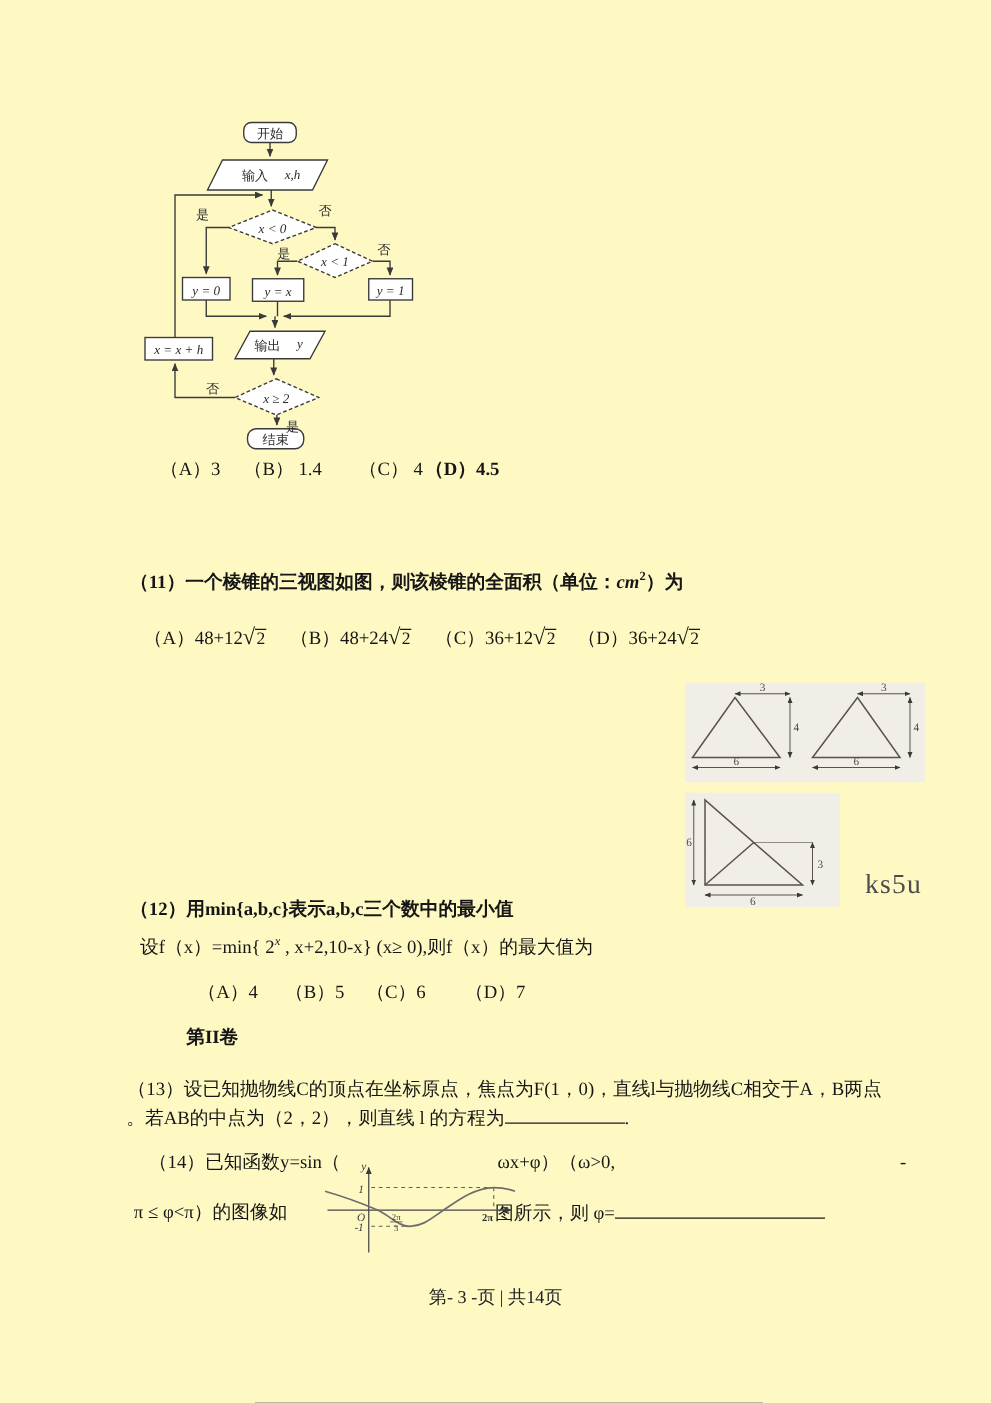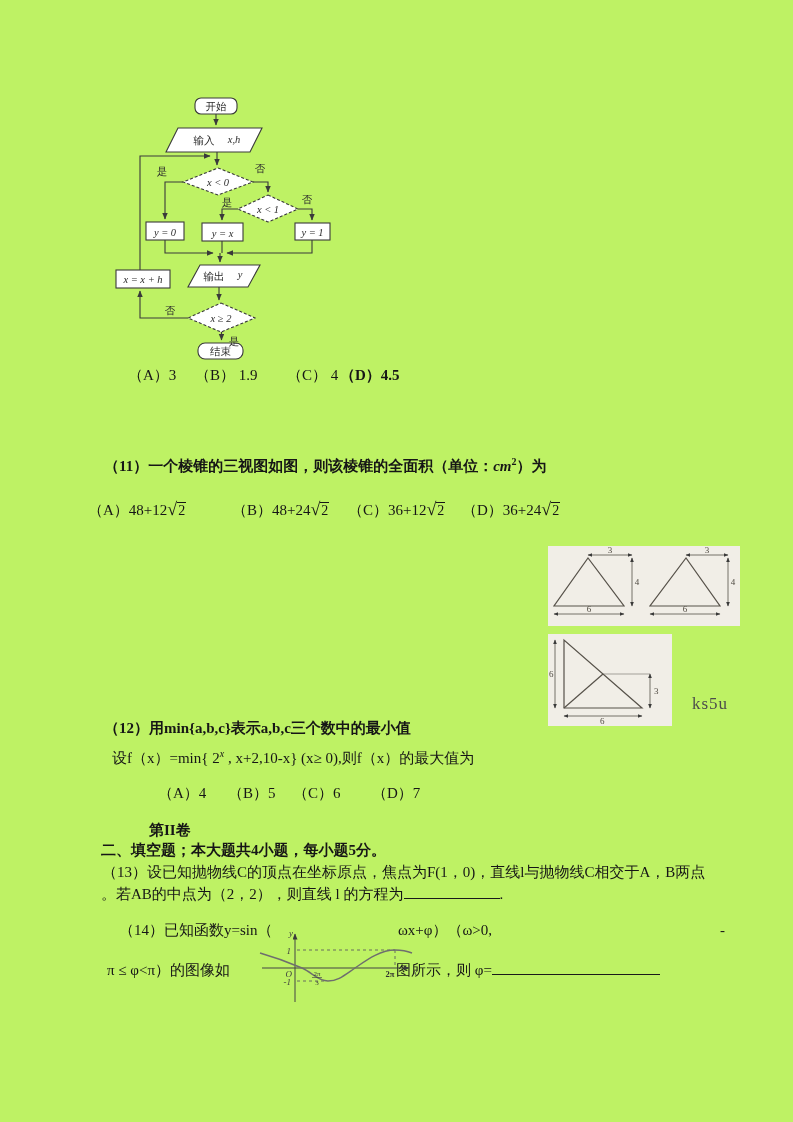--- a/index.html
+++ b/index.html
@@ -3,7 +3,7 @@
 <meta charset="utf-8">
 <style>
   html,body{margin:0;padding:0;background:#888;}
-  .page{position:relative;width:793px;height:1122px;background:#bef264;overflow:hidden;
+  .page{position:relative;width:793px;height:1122px;background:#fef9c3;overflow:hidden;
         font-family:"Liberation Serif","DejaVu Serif",serif;color:#161616;}
   .abs{position:absolute;}
   .t15{font-size:15px;line-height:20px;white-space:nowrap;}

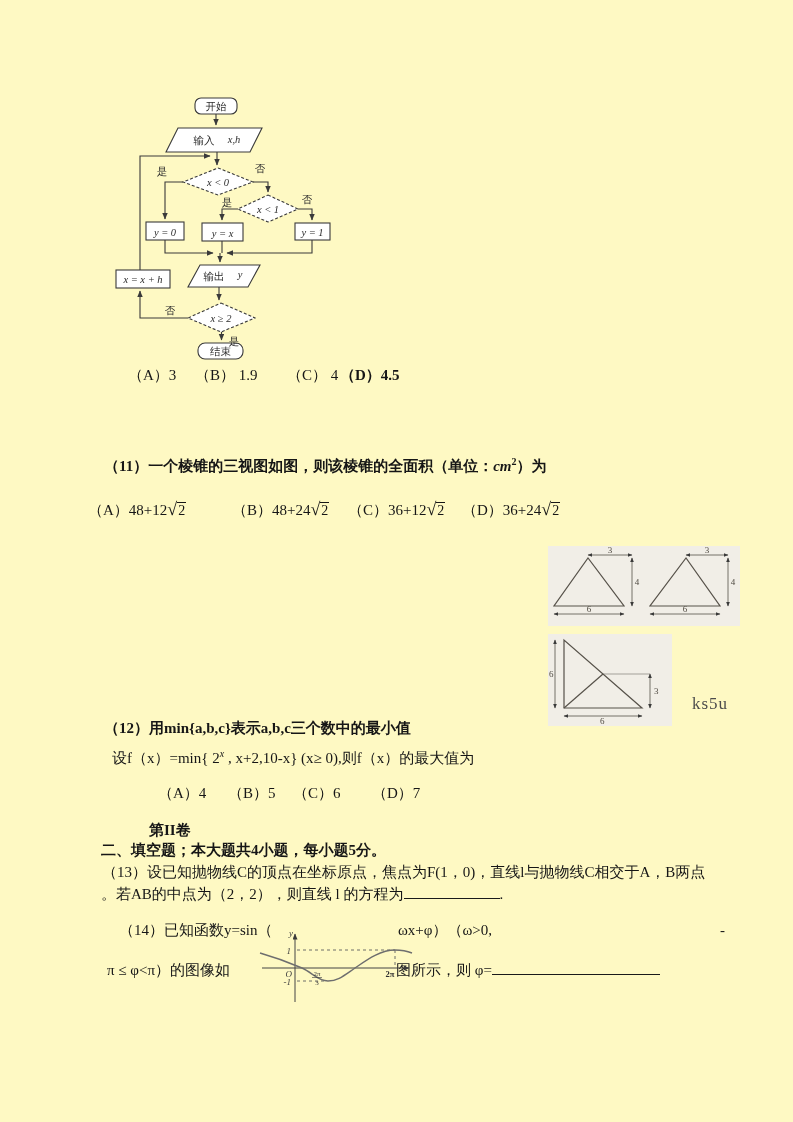--- a/index.html
+++ b/index.html
@@ -87,7 +87,7 @@
   </svg>
 
   <span class="abs opt" style="left:128px;top:366px;">（A）3</span>
-  <span class="abs opt" style="left:195px;top:366px;">（B） 1.9</span>
+  <span class="abs opt" style="left:195px;top:366px;">（B） 1.4</span>
   <span class="abs opt" style="left:287px;top:366px;">（C） 4</span>
   <span class="abs opt" style="left:340px;top:366px;font-weight:bold;">（D）4.5</span>
 

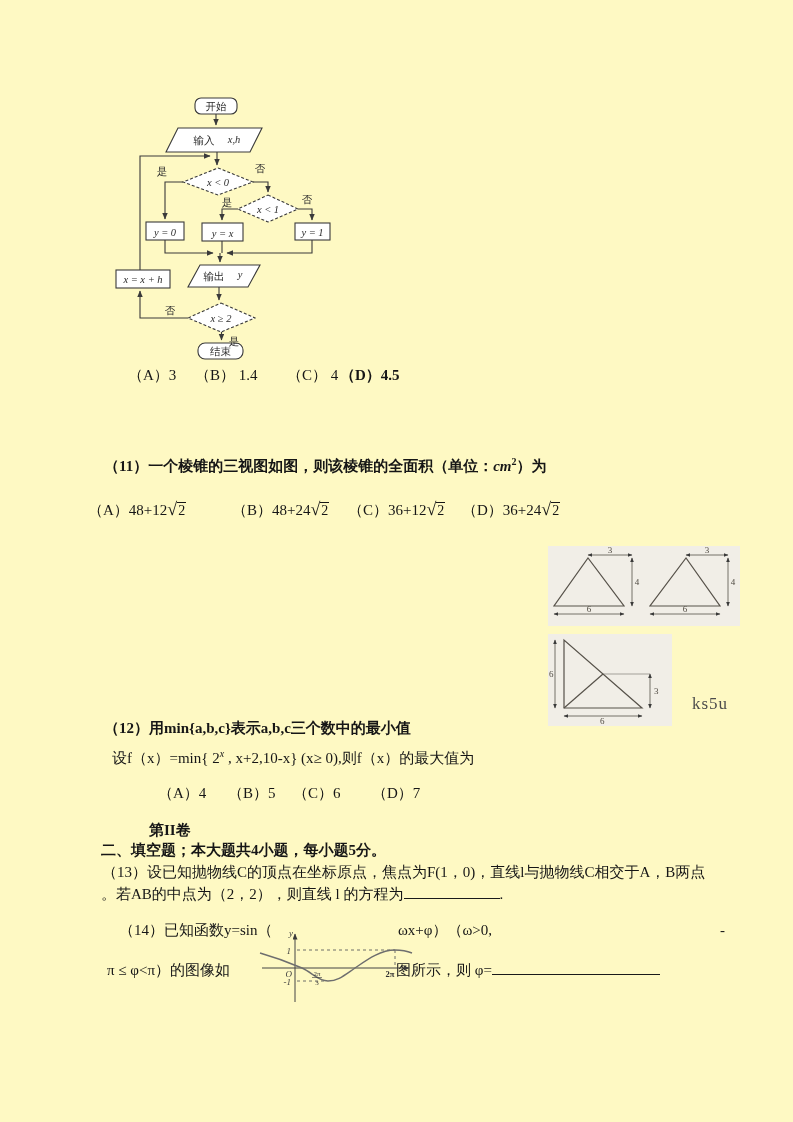--- a/index.html
+++ b/index.html
@@ -94,7 +94,7 @@
   <div class="abs t15b" style="left:104px;top:456px;text-align:center;">
     <span>（11）一个棱锥的三视图如图，则该棱锥的全面积（单位：</span><i>cm</i><span class="sup">2</span><span>）为</span>
   </div>
-  <span class="abs opt" style="left:88px;top:501px;text-align:center;"><span>（A）48+12</span><span class="sqrt">√</span><span class="radicand">2</span></span>
+  <span class="abs opt" style="left:115px;top:501px;text-align:center;"><span>（A）48+12</span><span class="sqrt">√</span><span class="radicand">2</span></span>
   <span class="abs opt" style="left:232px;top:501px;"><span>（B）48+24</span><span class="sqrt">√</span><span class="radicand">2</span></span>
   <span class="abs opt" style="left:348px;top:501px;"><span>（C）36+12</span><span class="sqrt">√</span><span class="radicand">2</span></span>
   <span class="abs opt" style="left:462px;top:501px;"><span>（D）36+24</span><span class="sqrt">√</span><span class="radicand">2</span></span>

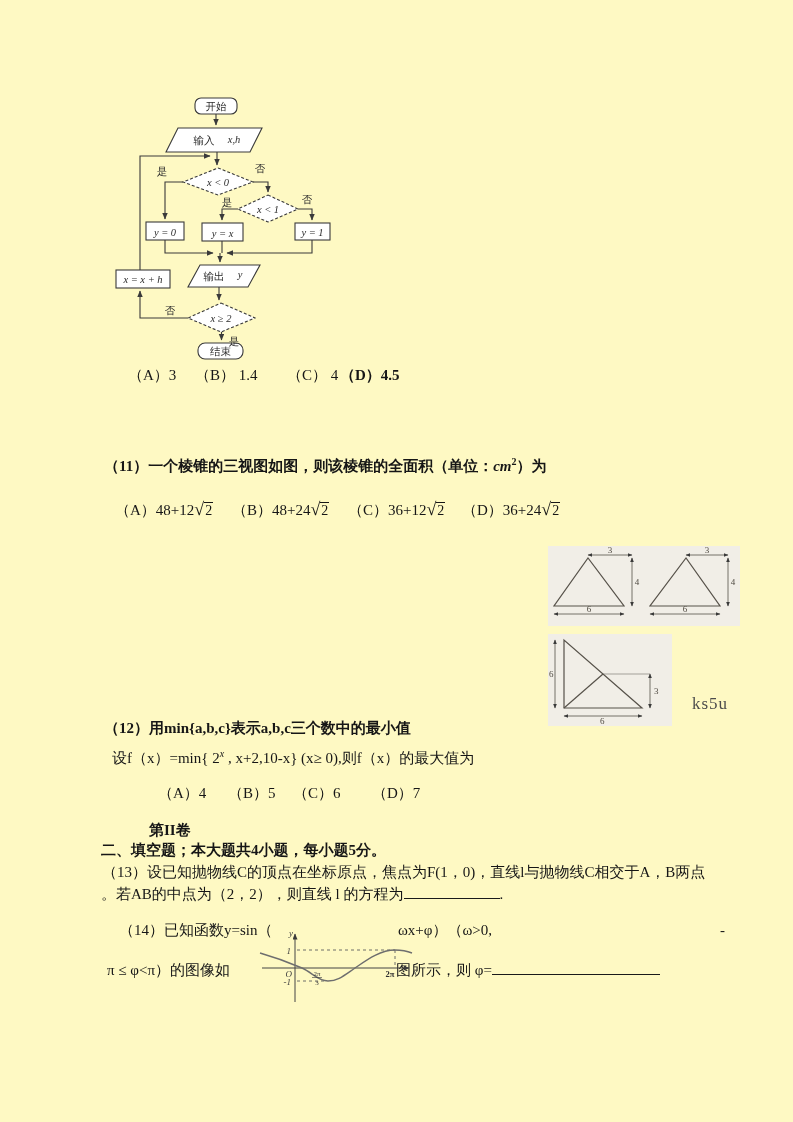--- a/index.html
+++ b/index.html
@@ -13,7 +13,7 @@
   .sqrt{font-size:18px;line-height:0;}
   .radicand{border-top:1px solid #161616;font-size:14px;padding:0 1px;}
   .blank{display:inline-block;border-bottom:1.4px solid #1a1a1a;height:14px;vertical-align:baseline;}
-  .watermark{font-size:17px;color:#4c4c4c;letter-spacing:1px;}
+  .watermark{font-size:22px;color:#4c4c4c;letter-spacing:1px;}
   .footer{width:793px;text-align:center;font-size:14.5px;color:#222;}
   svg text{font-family:"Liberation Serif","DejaVu Serif",serif;}
   .cnlab{font-size:10.5px;fill:#2c2c2c;}

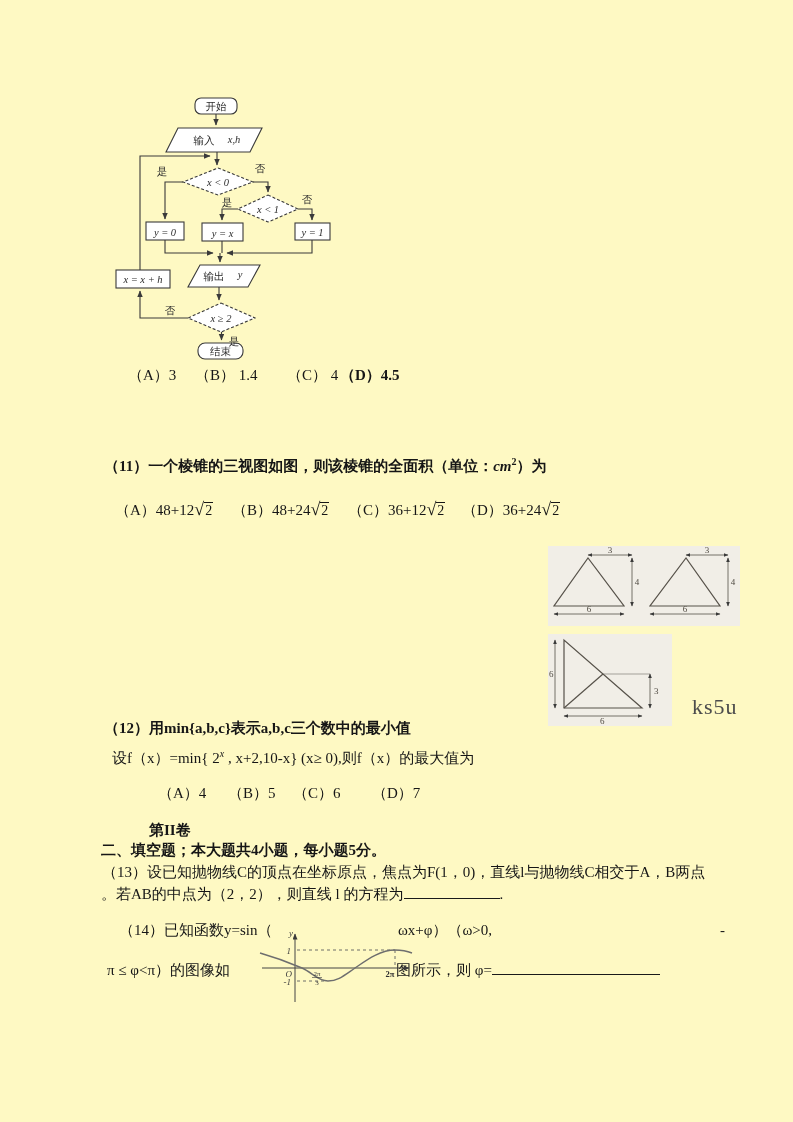--- a/index.html
+++ b/index.html
@@ -152,7 +152,6 @@
   <span class="abs opt" style="left:372px;top:784px;">（D）7</span>
 
   <div class="abs t15b" style="left:101px;top:820px;margin-left:48px;">第II卷</div>
-  <div class="abs t15b" style="left:101px;top:840px;">二、填空题；本大题共4小题，每小题5分。</div>
 
   <div class="abs t15" style="left:102px;top:862px;">（13）设已知抛物线C的顶点在坐标原点，焦点为F(1，0)，直线l与抛物线C相交于A，B两点</div>
   <div class="abs t15" style="left:101px;top:884px;font-family:Liberation Serif, serif;">

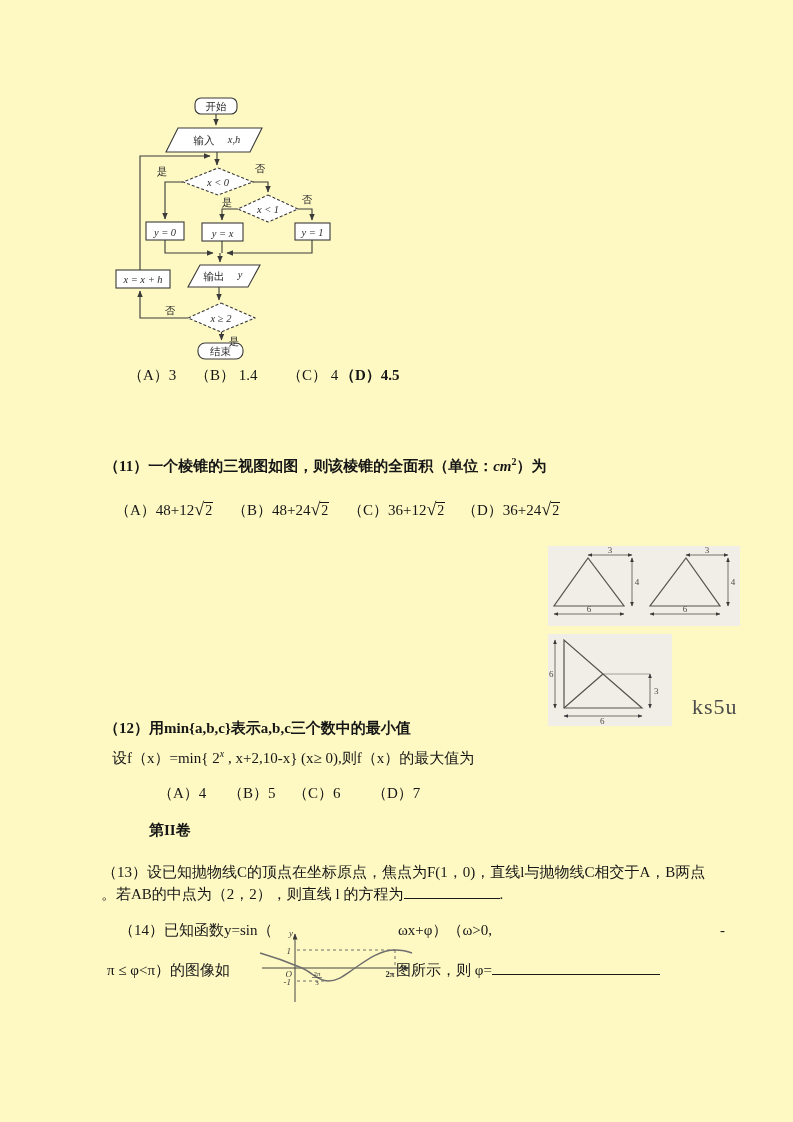--- a/index.html
+++ b/index.html
@@ -190,6 +190,7 @@
     <text class="gbold" x="134" y="51" text-anchor="middle">2π</text>
   </svg>
 
+  <div class="abs footer" style="left:0;top:1028px;">第- 3 -页 | 共14页</div>
 
 </div>
 

